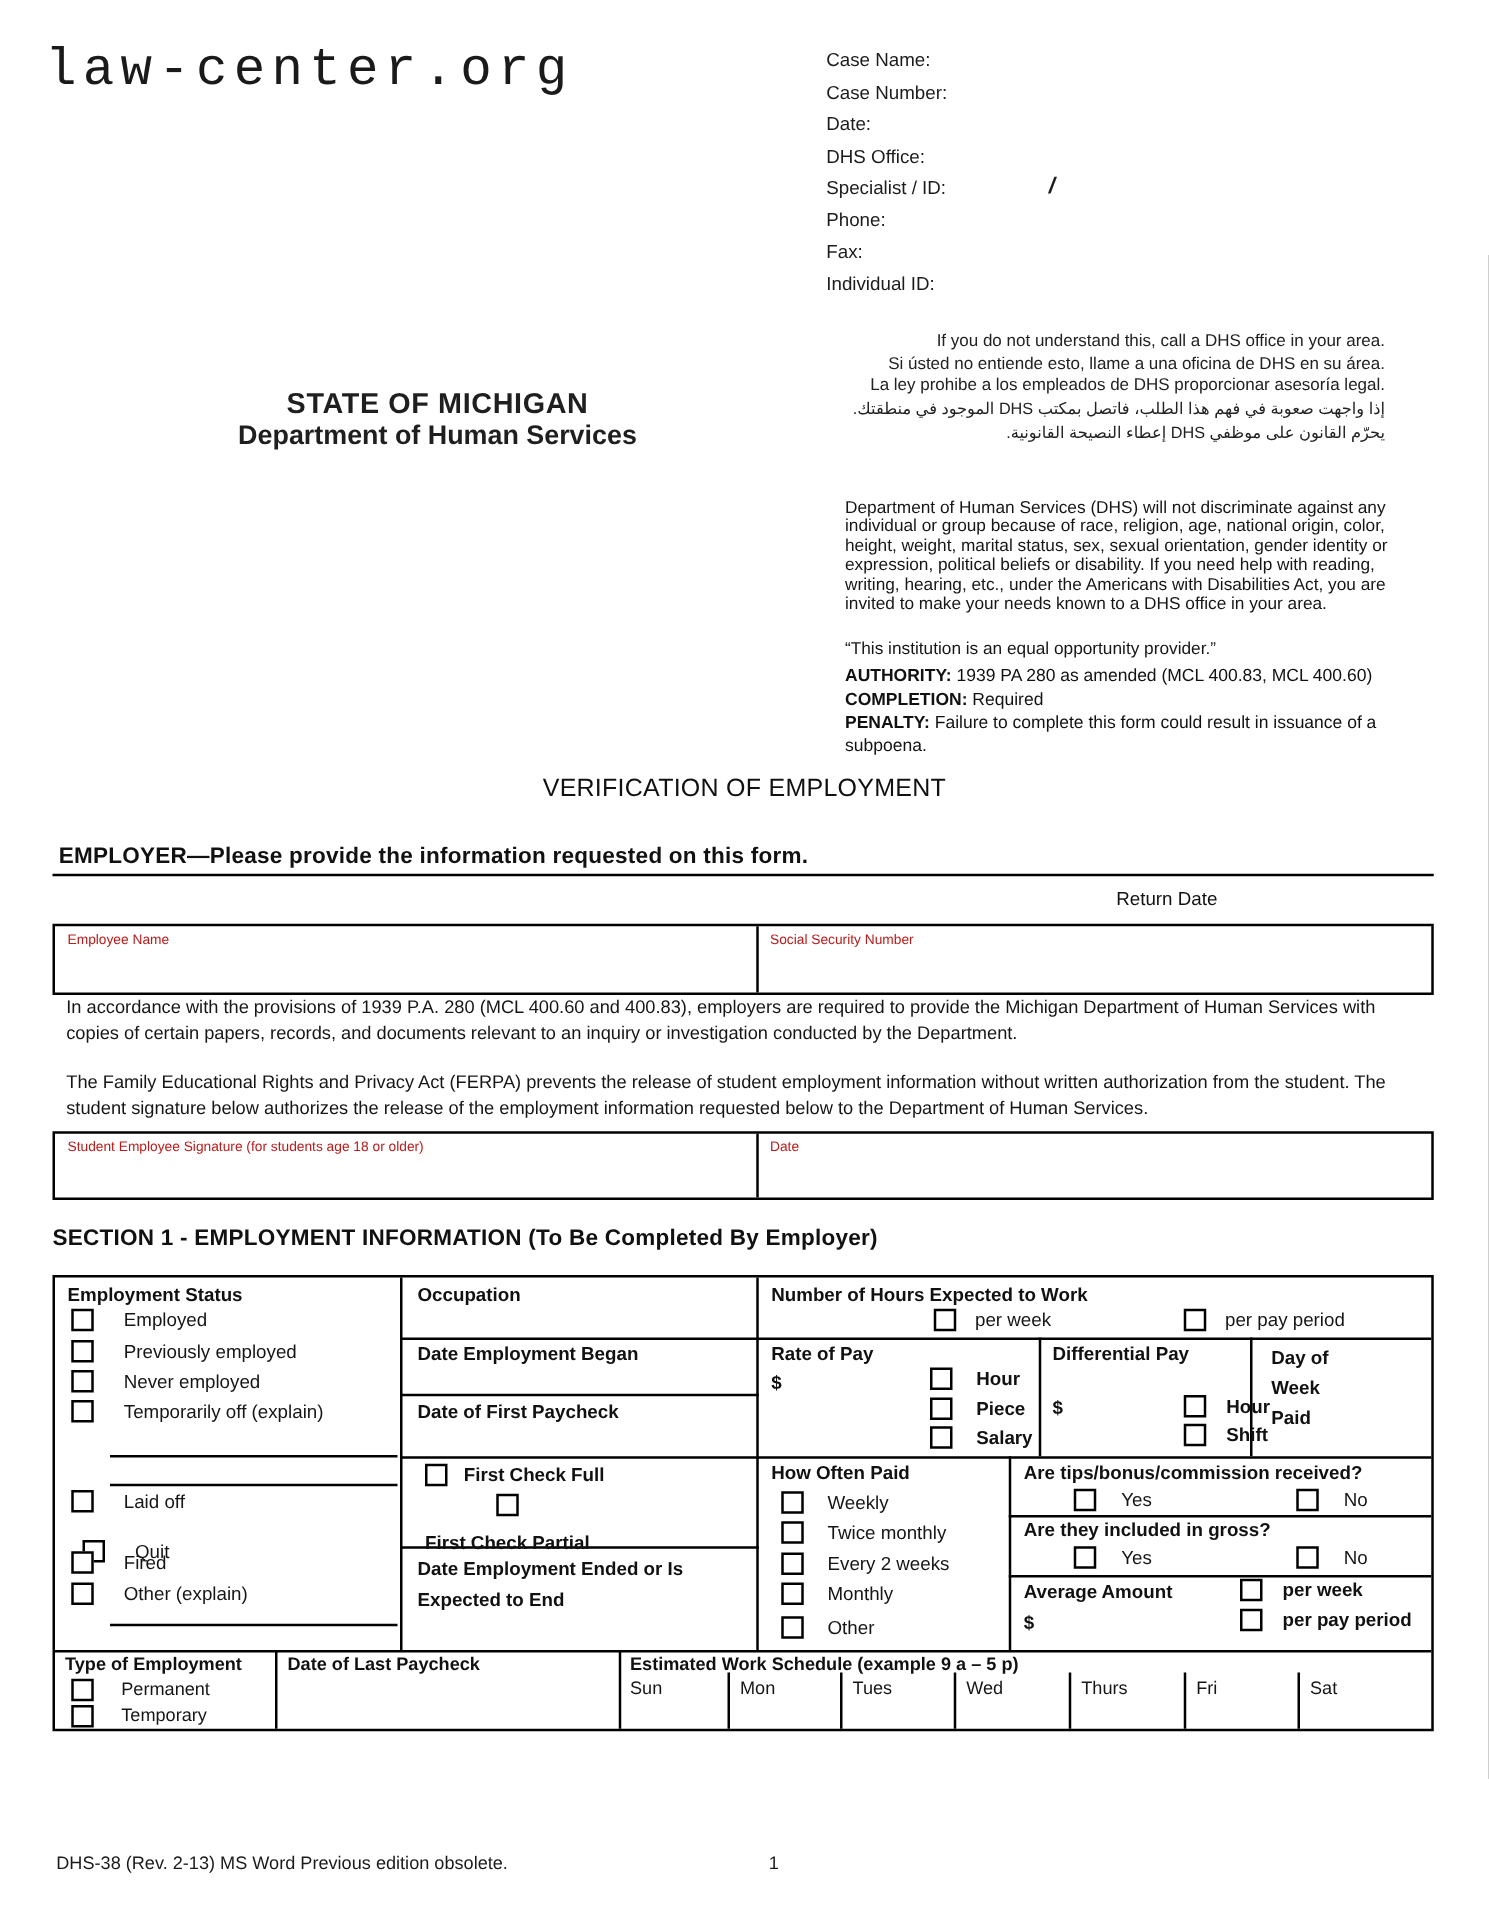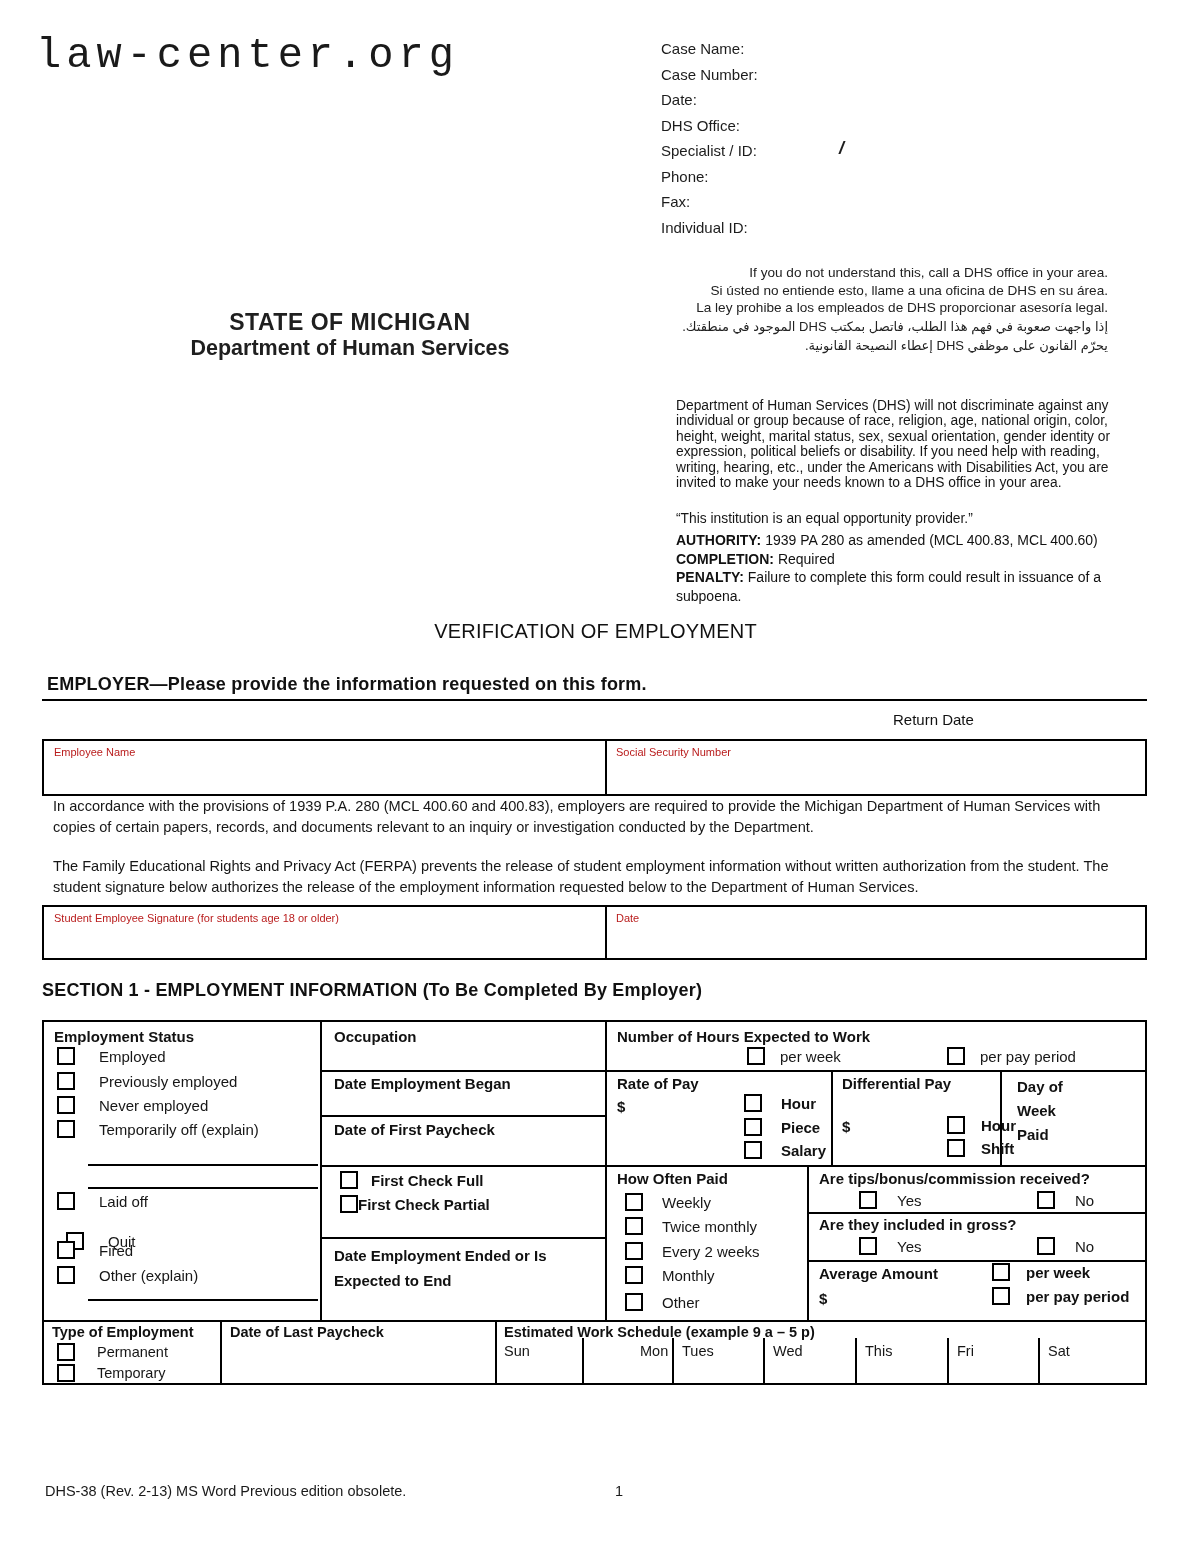--- a/index.html
+++ b/index.html
@@ -183,7 +183,7 @@
       <span class="cb"></span>
       <span class="lblb">First Check Full</span>
     </div>
-    <div class="abs opt" style="left:296px;top:173px;">
+    <div class="abs opt" style="left:296px;top:173px;gap:13px;flex-direction:column;">
       <span class="cb"></span>
       <span class="lblb">First Check Partial</span>
     </div>

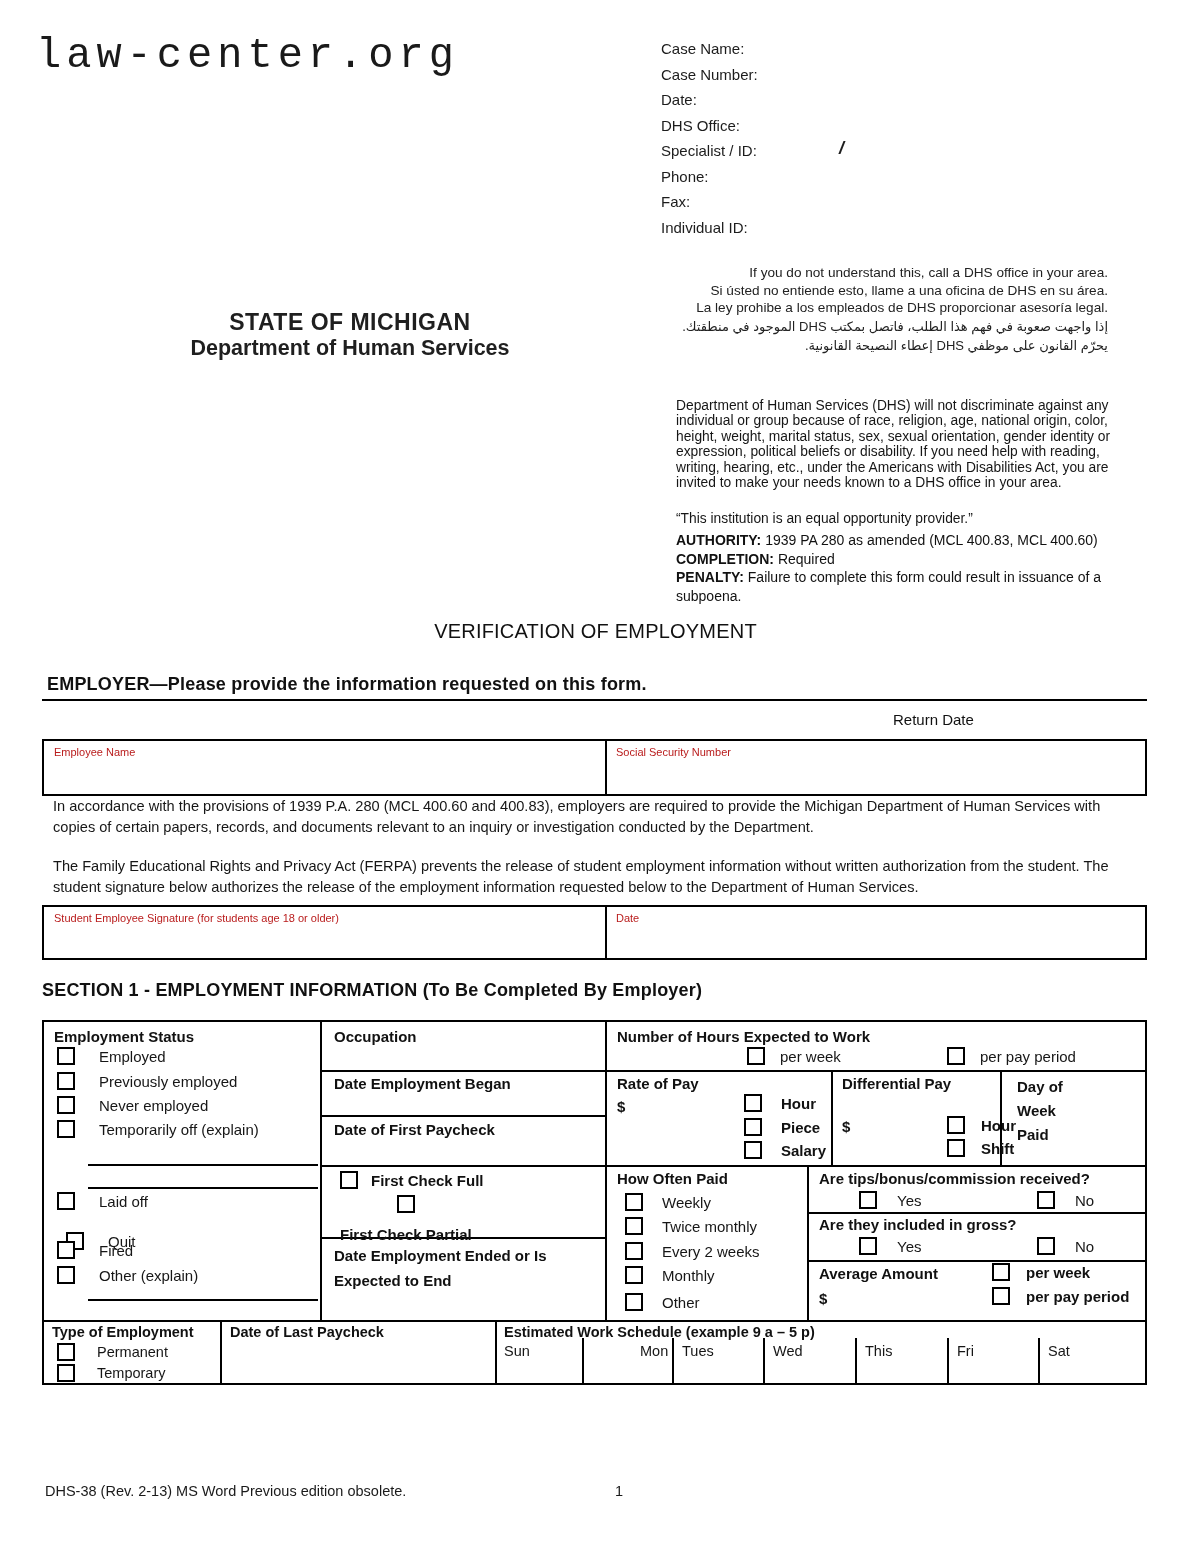--- a/index.html
+++ b/index.html
@@ -295,7 +295,7 @@
     <div class="abs" style="left:186px;top:322px;width:255px;height:35px;"></div>
     <div class="abs lblb sm" style="left:460px;top:302px;white-space:nowrap;">Estimated Work Schedule (example 9 a – 5 p)</div>
     <div class="abs lbl sm" style="left:460px;top:321px;">Sun</div>
-    <div class="abs lbl sm" style="left:548px;top:321px;margin-left:48px;">Mon</div>
+    <div class="abs lbl sm" style="left:548px;top:321px;">Mon</div>
     <div class="abs lbl sm" style="left:638px;top:321px;">Tues</div>
     <div class="abs lbl sm" style="left:729px;top:321px;">Wed</div>
     <div class="abs lbl sm" style="left:821px;top:321px;">This</div>

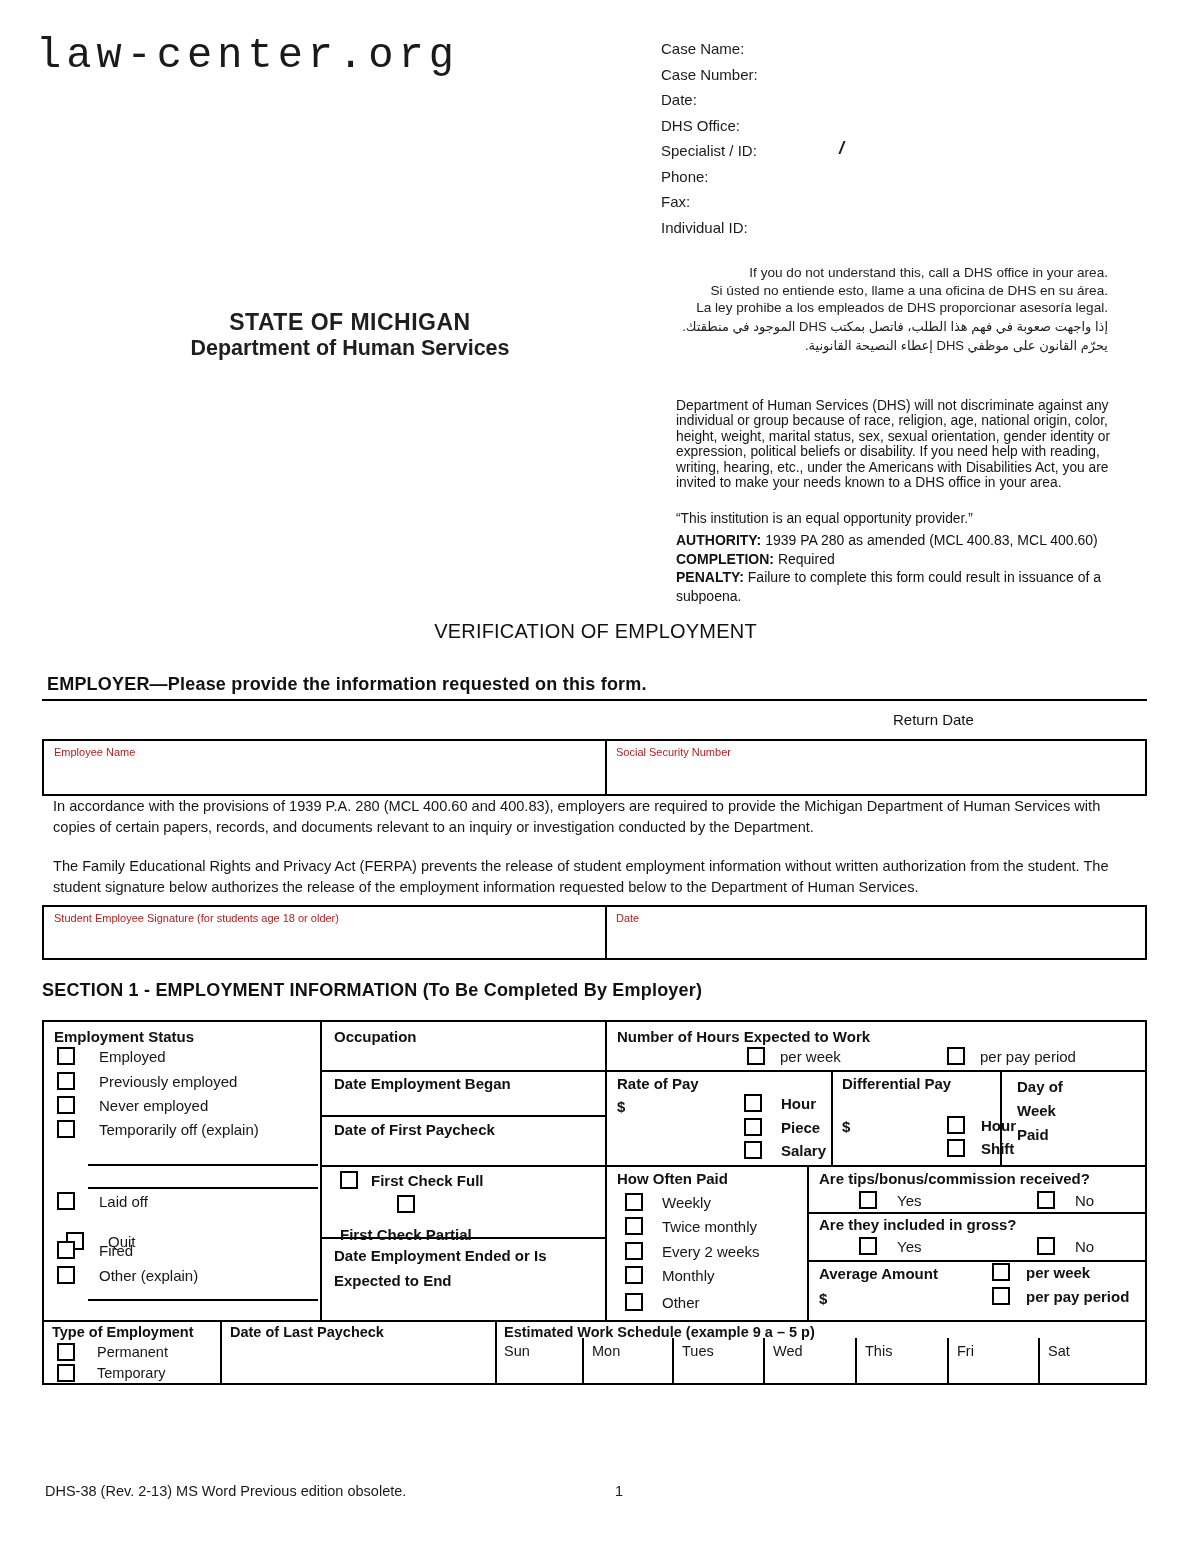--- a/index.html
+++ b/index.html
@@ -298,7 +298,7 @@
     <div class="abs lbl sm" style="left:548px;top:321px;">Mon</div>
     <div class="abs lbl sm" style="left:638px;top:321px;">Tues</div>
     <div class="abs lbl sm" style="left:729px;top:321px;">Wed</div>
-    <div class="abs lbl sm" style="left:821px;top:321px;">This</div>
+    <div class="abs lbl sm" style="left:821px;top:321px;">Thurs</div>
     <div class="abs lbl sm" style="left:913px;top:321px;">Fri</div>
     <div class="abs lbl sm" style="left:1004px;top:321px;">Sat</div>
   </div>

